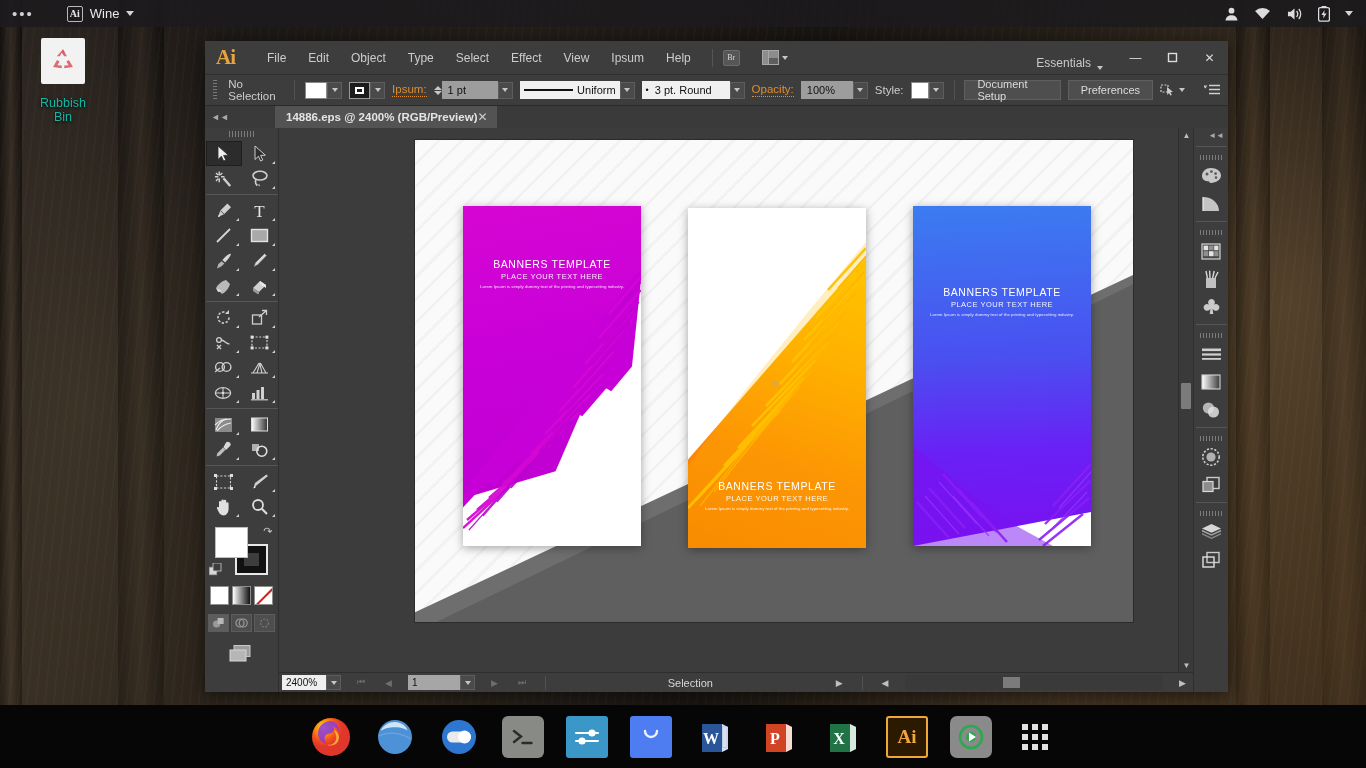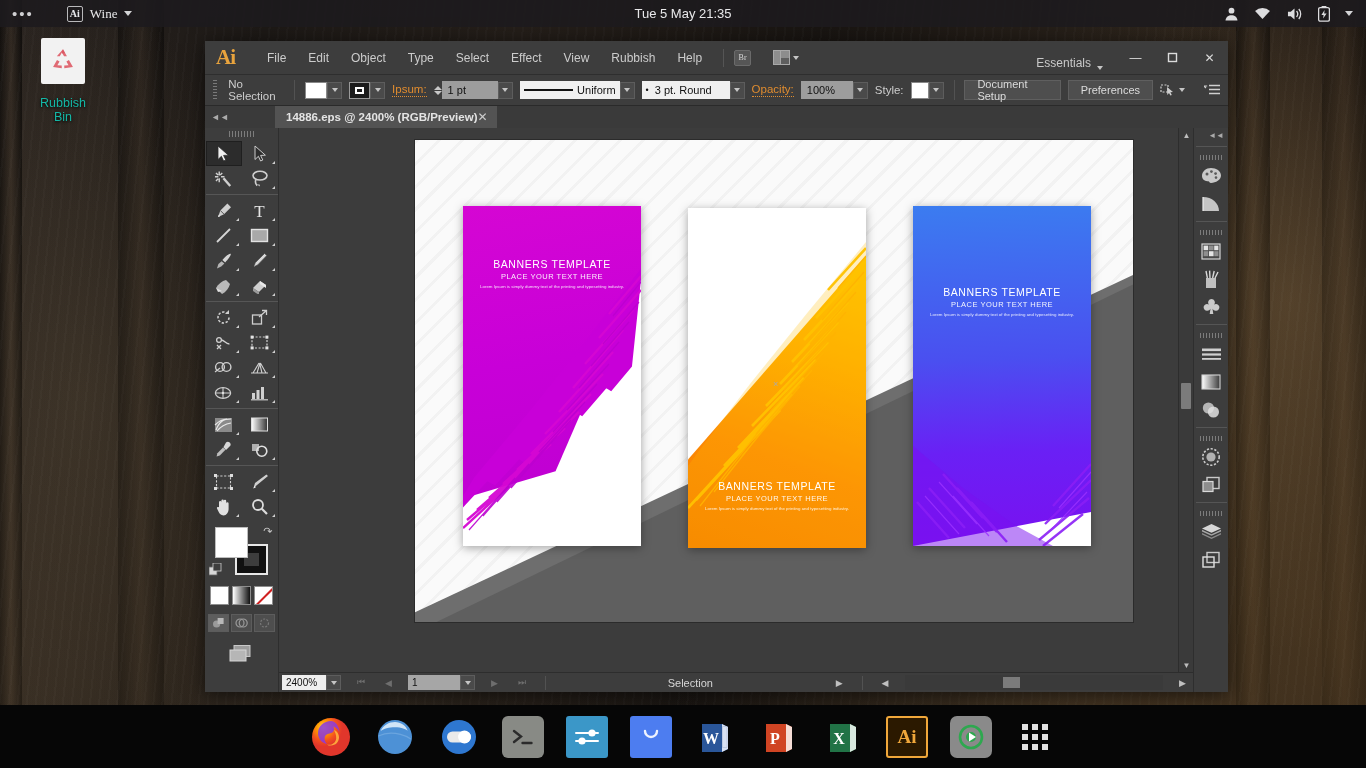--- a/index.html
+++ b/index.html
@@ -41,7 +41,7 @@
     color:#e9e9ec;font-size:10px;font-weight:bold;display:flex;align-items:center;justify-content:center;
     font-family:"Liberation Serif", serif;
   }
-  .tb-appname { font-size:13px;font-family:Liberation Serif, serif; }
+  .tb-appname { font-size:13px; }
   .caret-dn { width:0;height:0;border-left:4px solid transparent;border-right:4px solid transparent;border-top:5px solid #d4d4d6; }
   .tb-clock { position:absolute; left:0; right:0; text-align:center; font-size:13px; pointer-events:none; }
   .tb-right { margin-left:auto; display:flex; align-items:center; gap:15px; margin-right:13px; }

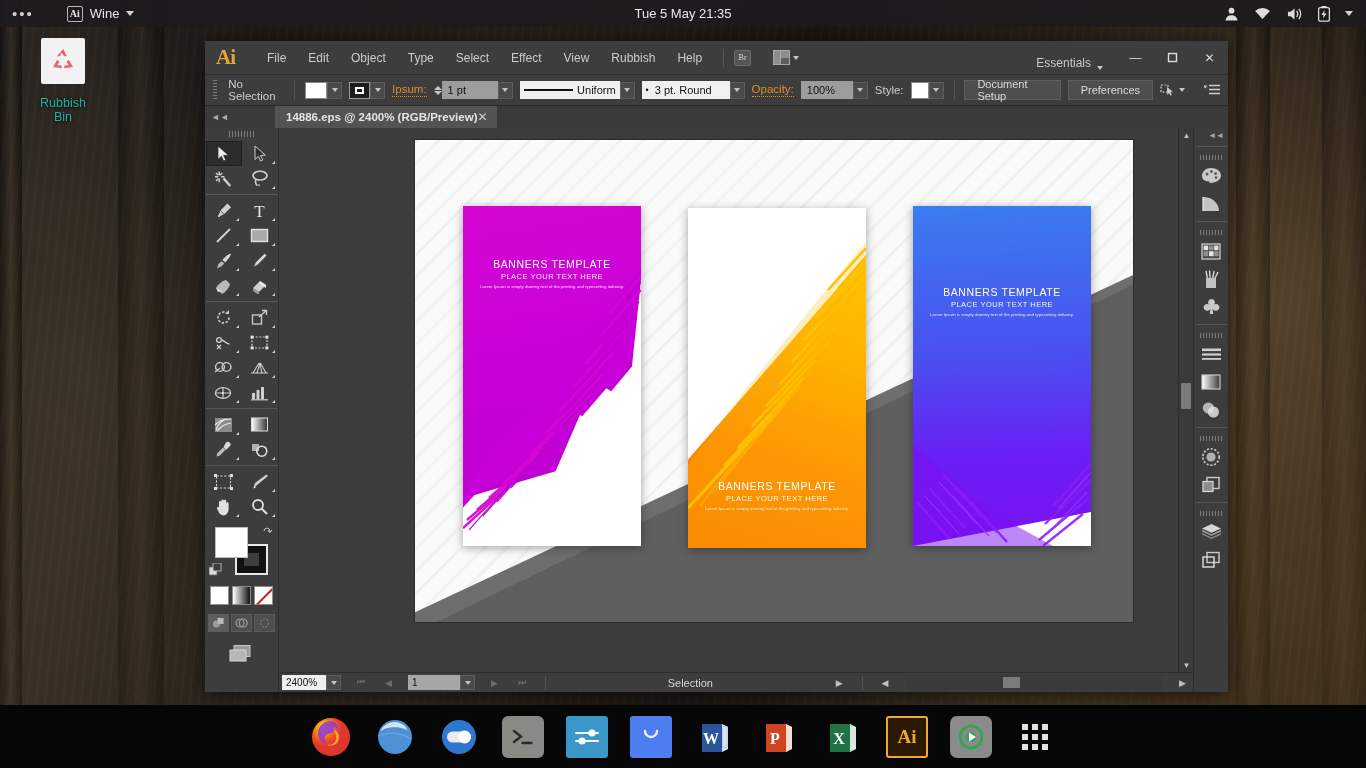--- a/index.html
+++ b/index.html
@@ -244,7 +244,6 @@
     <div class="tb-appname">Wine</div>
     <div class="caret-dn"></div>
   </div>
-  <div class="tb-clock">Tue 5 May  21:35</div>
   <div class="tb-right">
     <span>
       <svg width="15" height="16" viewBox="0 0 16 16">

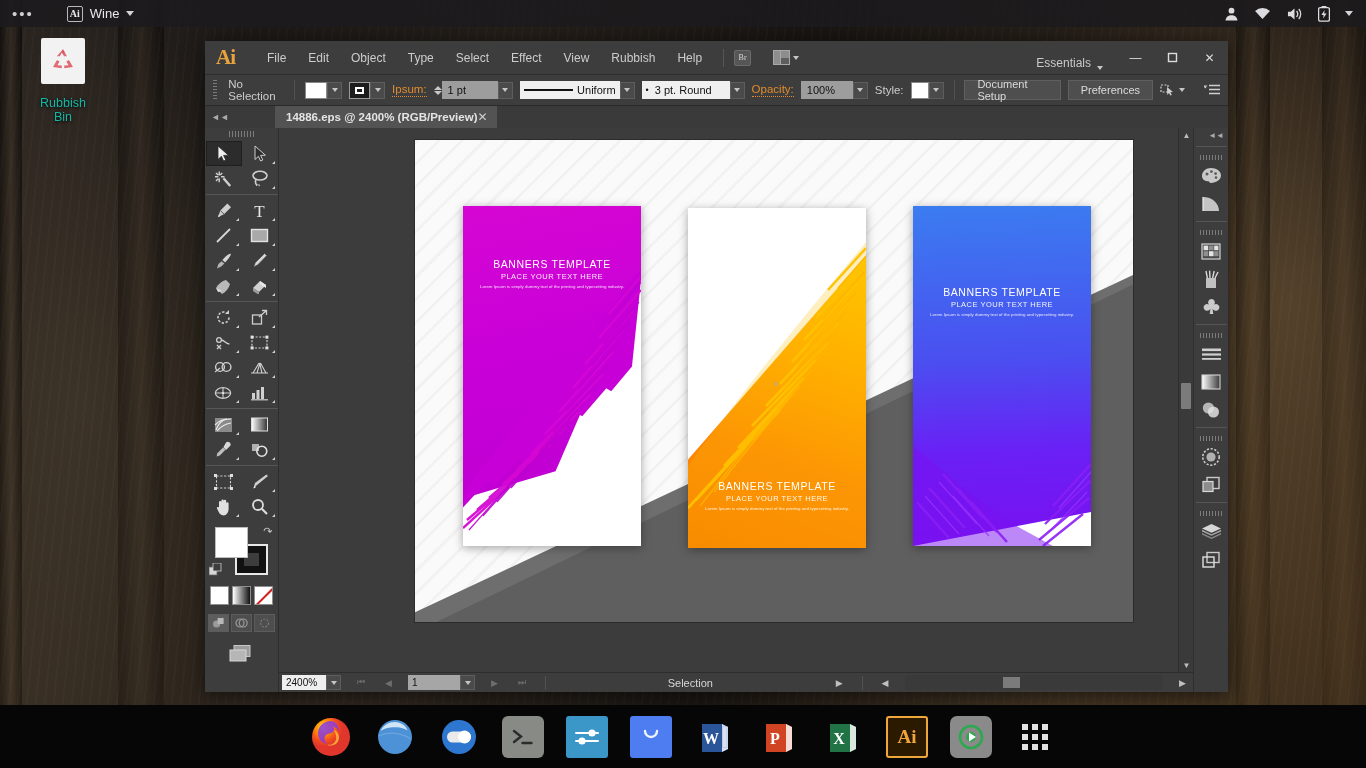--- a/index.html
+++ b/index.html
@@ -301,7 +301,7 @@
       <span>Select</span>
       <span>Effect</span>
       <span>View</span>
-      <span>Rubbish</span>
+      <span>Ipsum</span>
       <span>Help</span>
     </div>
     <div class="mb-sep"></div>

